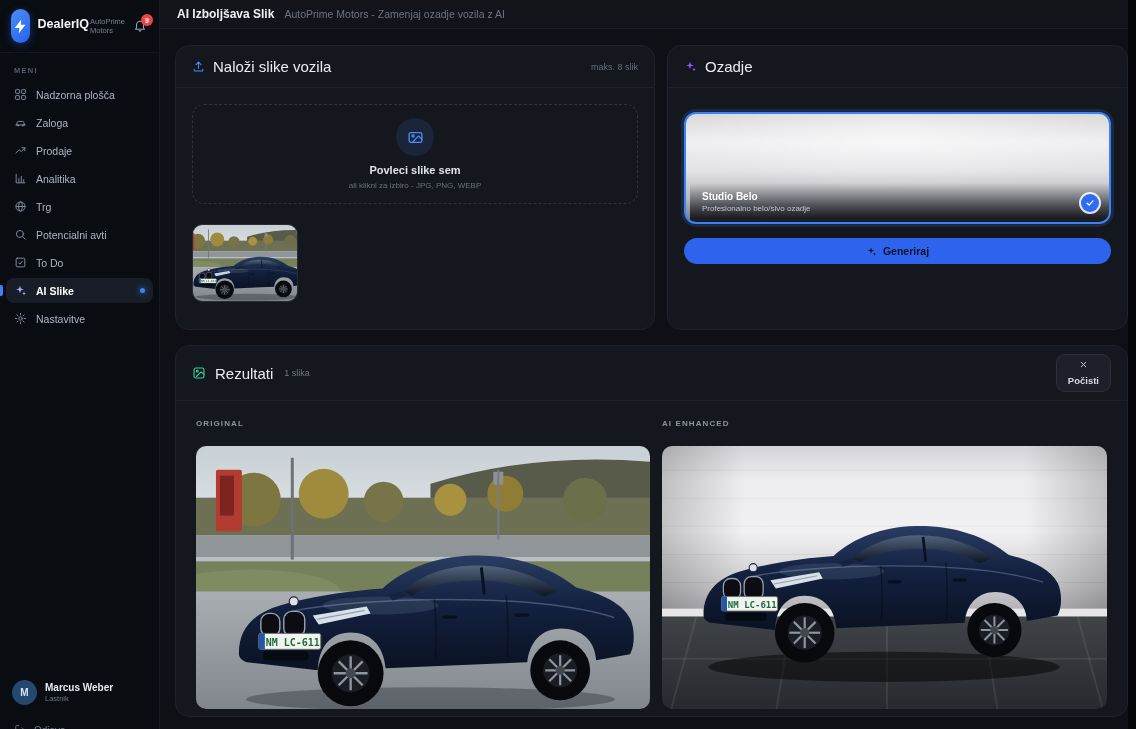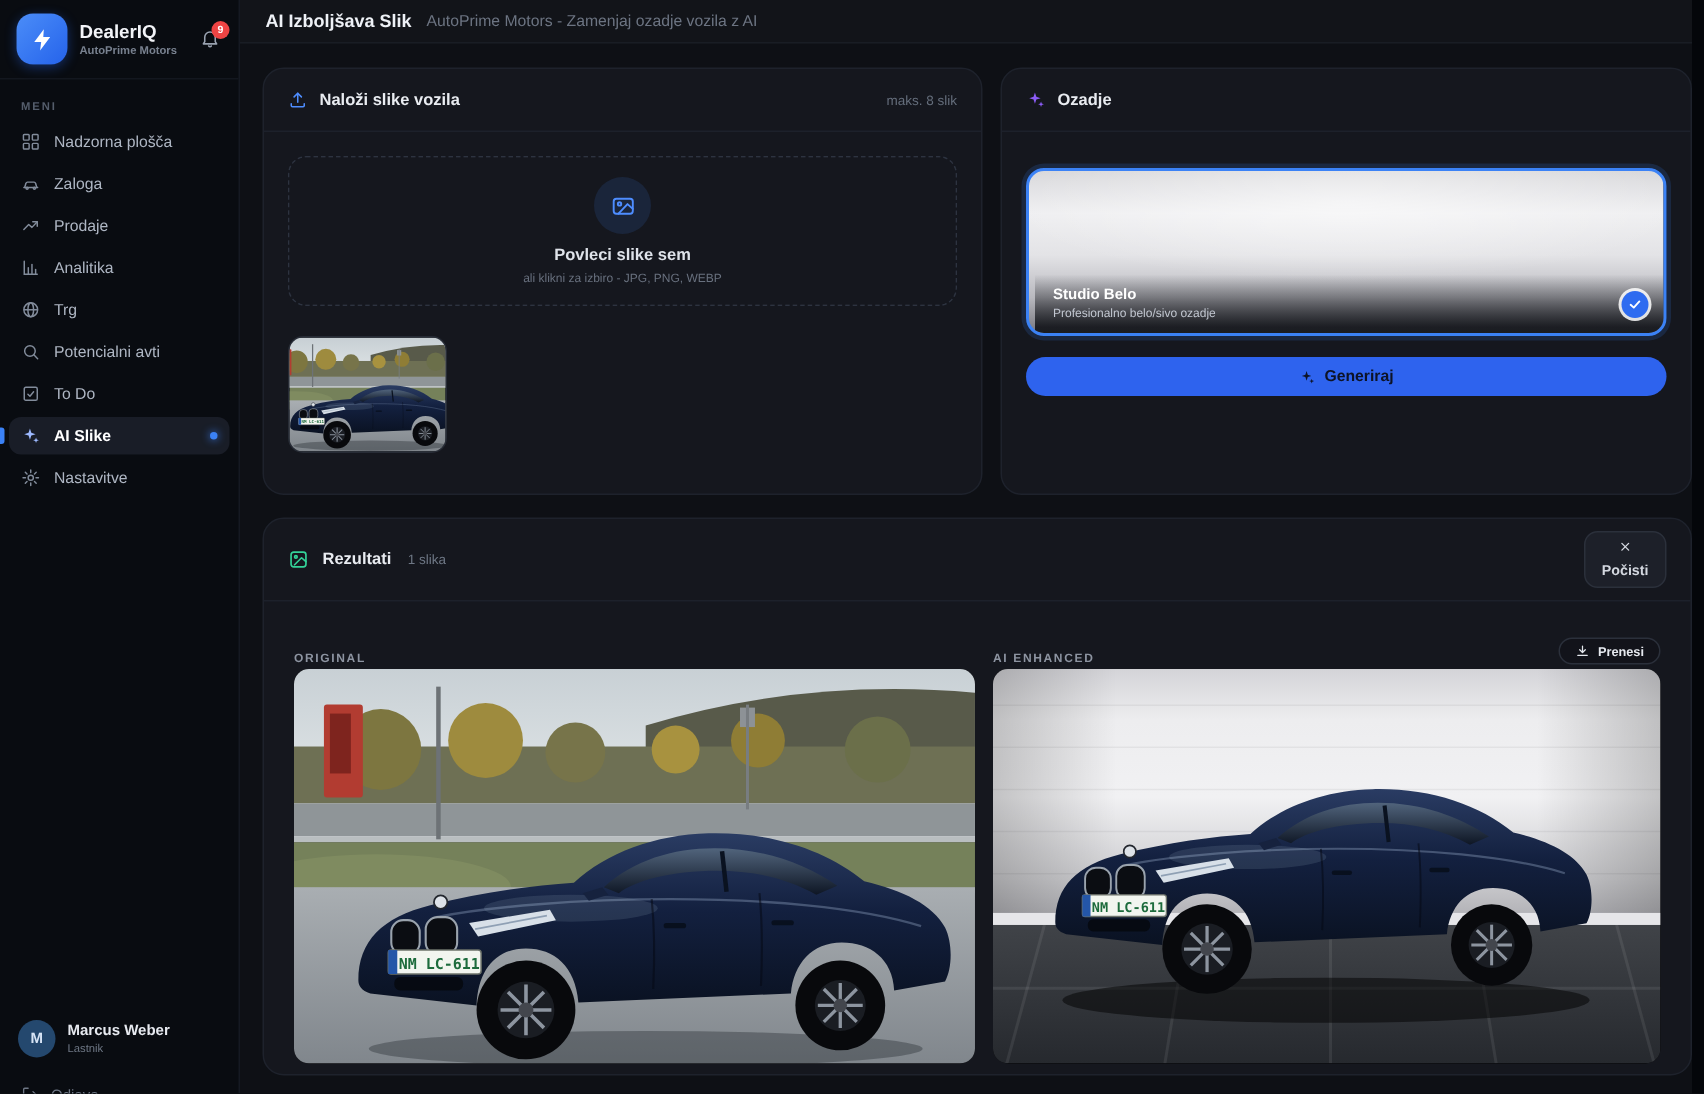--- a/index.html
+++ b/index.html
@@ -24,7 +24,7 @@
     display:flex; align-items:center; justify-content:center; color:#fff;
     box-shadow:0 2px 8px rgba(37,99,235,.4);
   }
-  .brand-txt { display:flex; flex-direction:column; gap:1px; }
+  .brand-txt { display:flex; flex-direction:row; gap:1px; }
   .brand-name { font-size:12.5px; font-weight:bold; color:#f2f4f8; }
   .brand-sub { font-size:7.5px; color:#78818f;font-weight:bold; }
   .bell-wrap { margin-left:auto; position:relative; color:#99a2b0; }

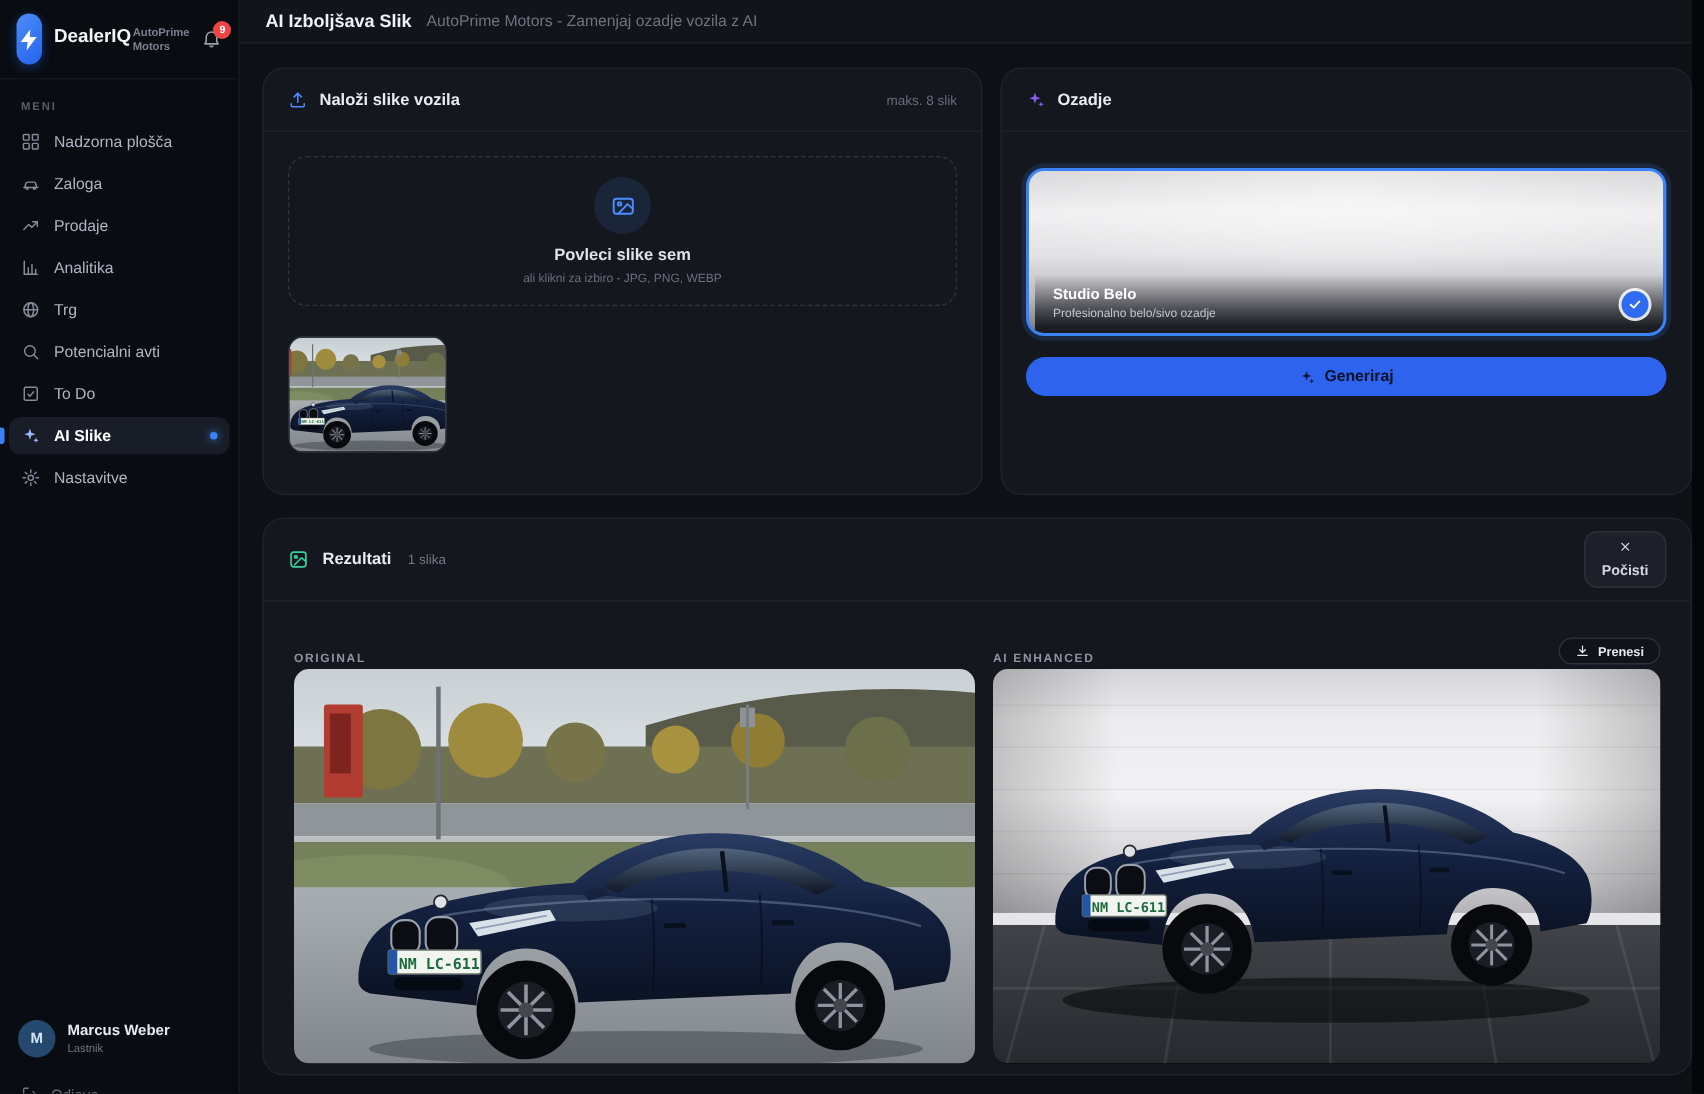--- a/index.html
+++ b/index.html
@@ -26,7 +26,7 @@
   }
   .brand-txt { display:flex; flex-direction:row; gap:1px; }
   .brand-name { font-size:12.5px; font-weight:bold; color:#f2f4f8; }
-  .brand-sub { font-size:7.5px; color:#78818f;font-weight:bold; }
+  .brand-sub { font-size:7.5px; color:#78818f; }
   .bell-wrap { margin-left:auto; position:relative; color:#99a2b0; }
   .notif-badge {
     position:absolute; top:-5px; right:-6px; min-width:12px; height:12px; border-radius:7px;

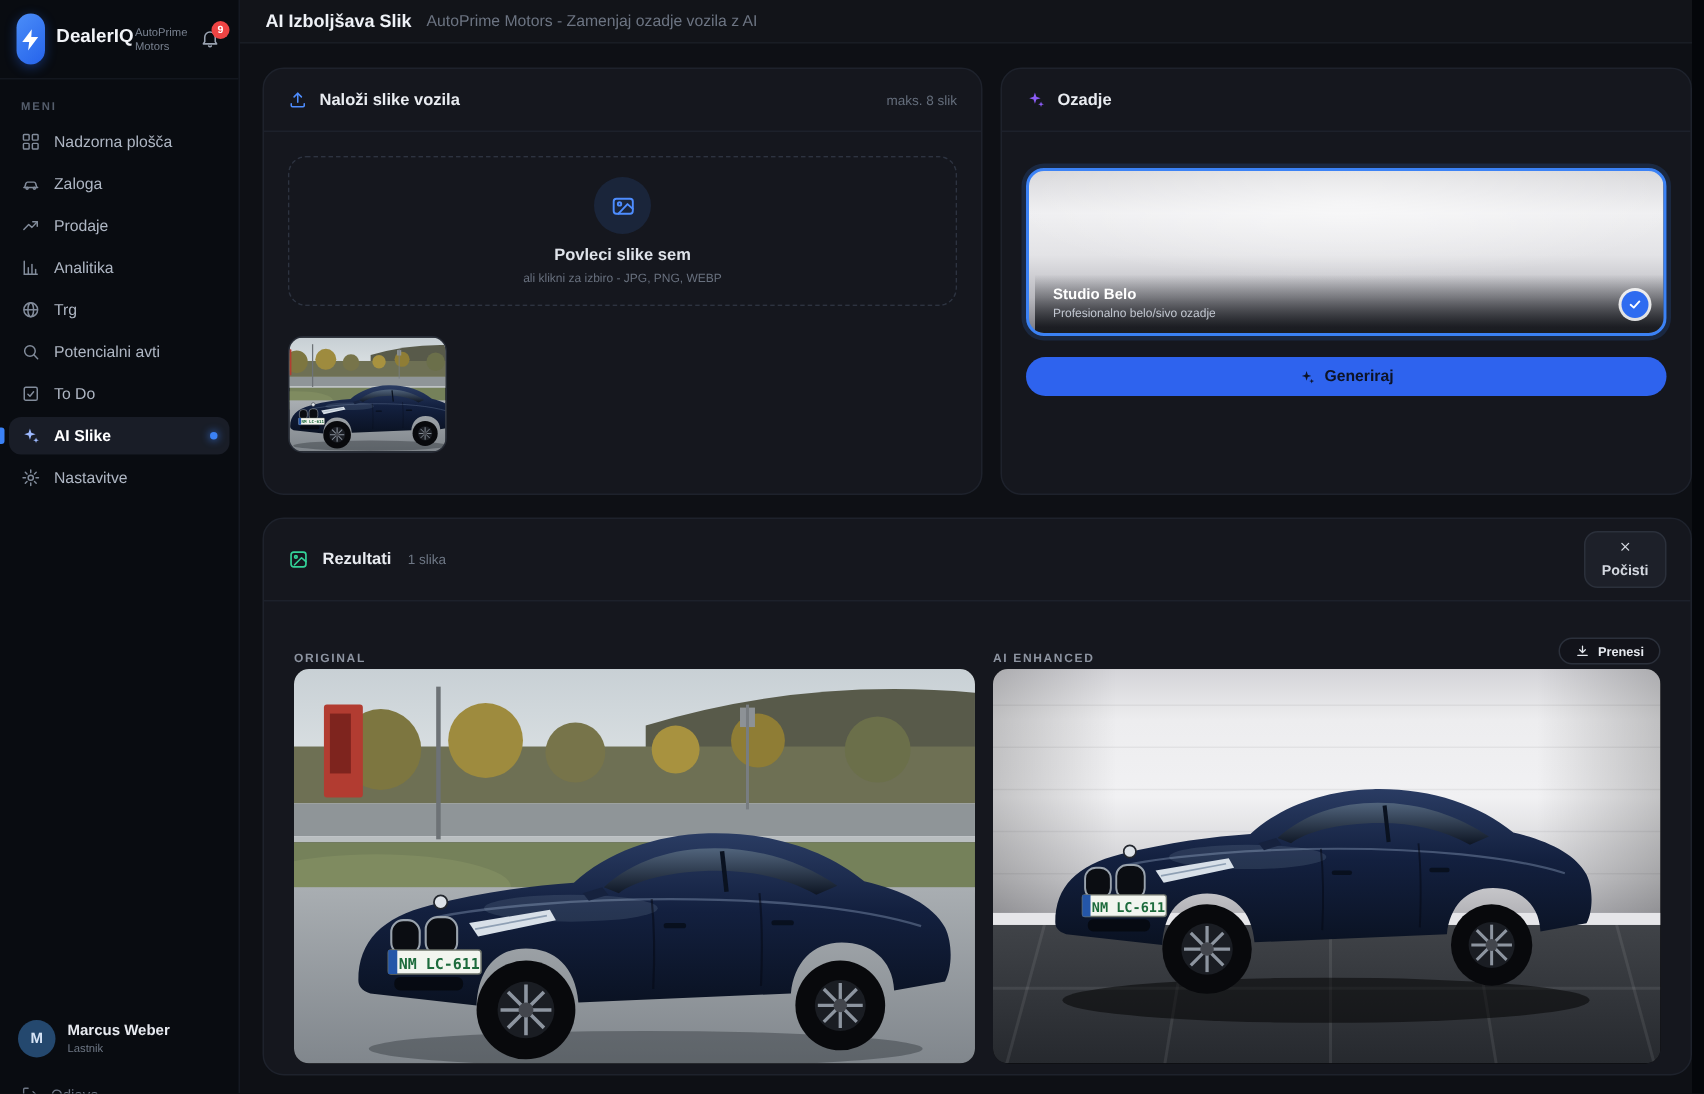--- a/index.html
+++ b/index.html
@@ -81,7 +81,7 @@
     display:flex; align-items:center; gap:8px; padding:0 16px; height:42px;
     border-bottom:1px solid #1d212b;
   }
-  .panel-title { font-size:11px; font-weight:bold; color:#e9ecf1; }
+  .panel-title { font-size:15px; font-weight:normal; color:#e9ecf1; }
   .muted-right { margin-left:auto; font-size:9px; color:#646d7b; }
 
   

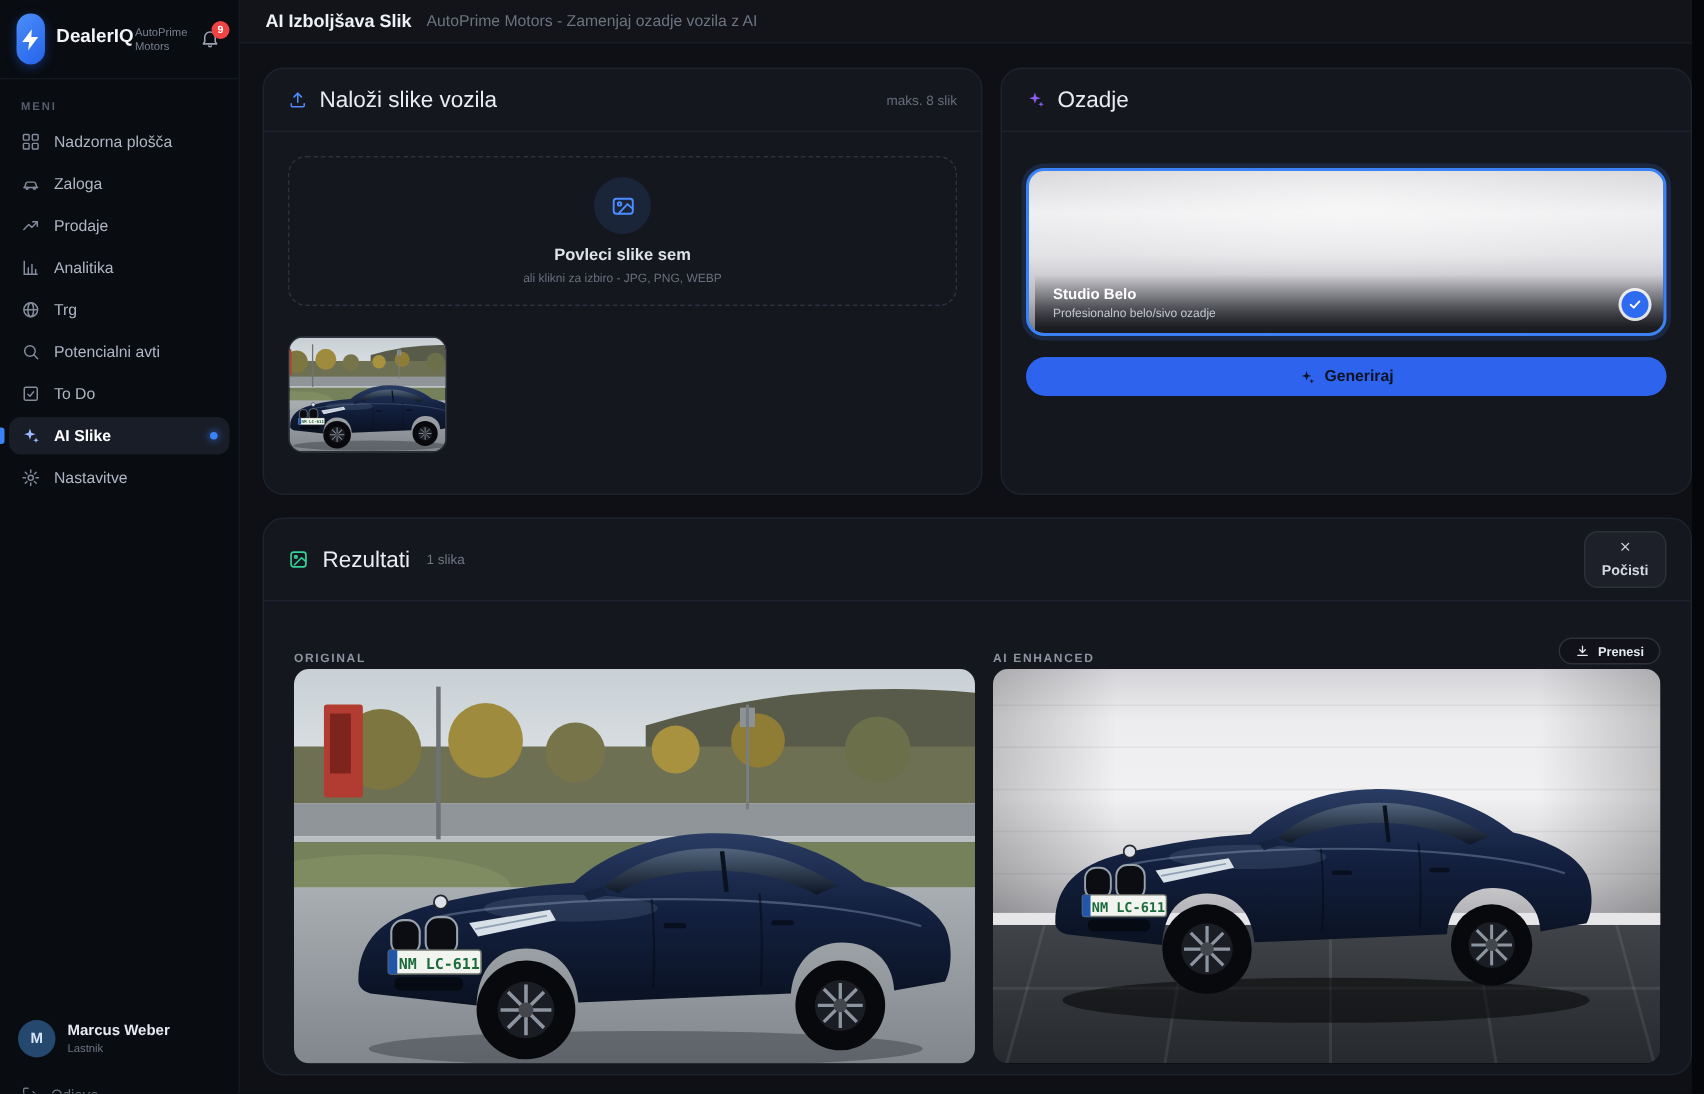--- a/index.html
+++ b/index.html
@@ -146,7 +146,7 @@
   .result-col { display:flex; flex-direction:column; }
   .result-col.left { width:455px; }
   .result-col.right { width:446px; }
-  .result-label-row { height:24px; display:flex; align-items:flex-end; justify-content:space-between; }
+  .result-label-row { height:24px; display:flex; align-items:flex-start; justify-content:space-between; }
   .result-label { font-size:8px; font-weight:bold; letter-spacing:1.1px; color:#8d94a1; }
   .download-btn {
     display:flex; align-items:center; gap:5px;

